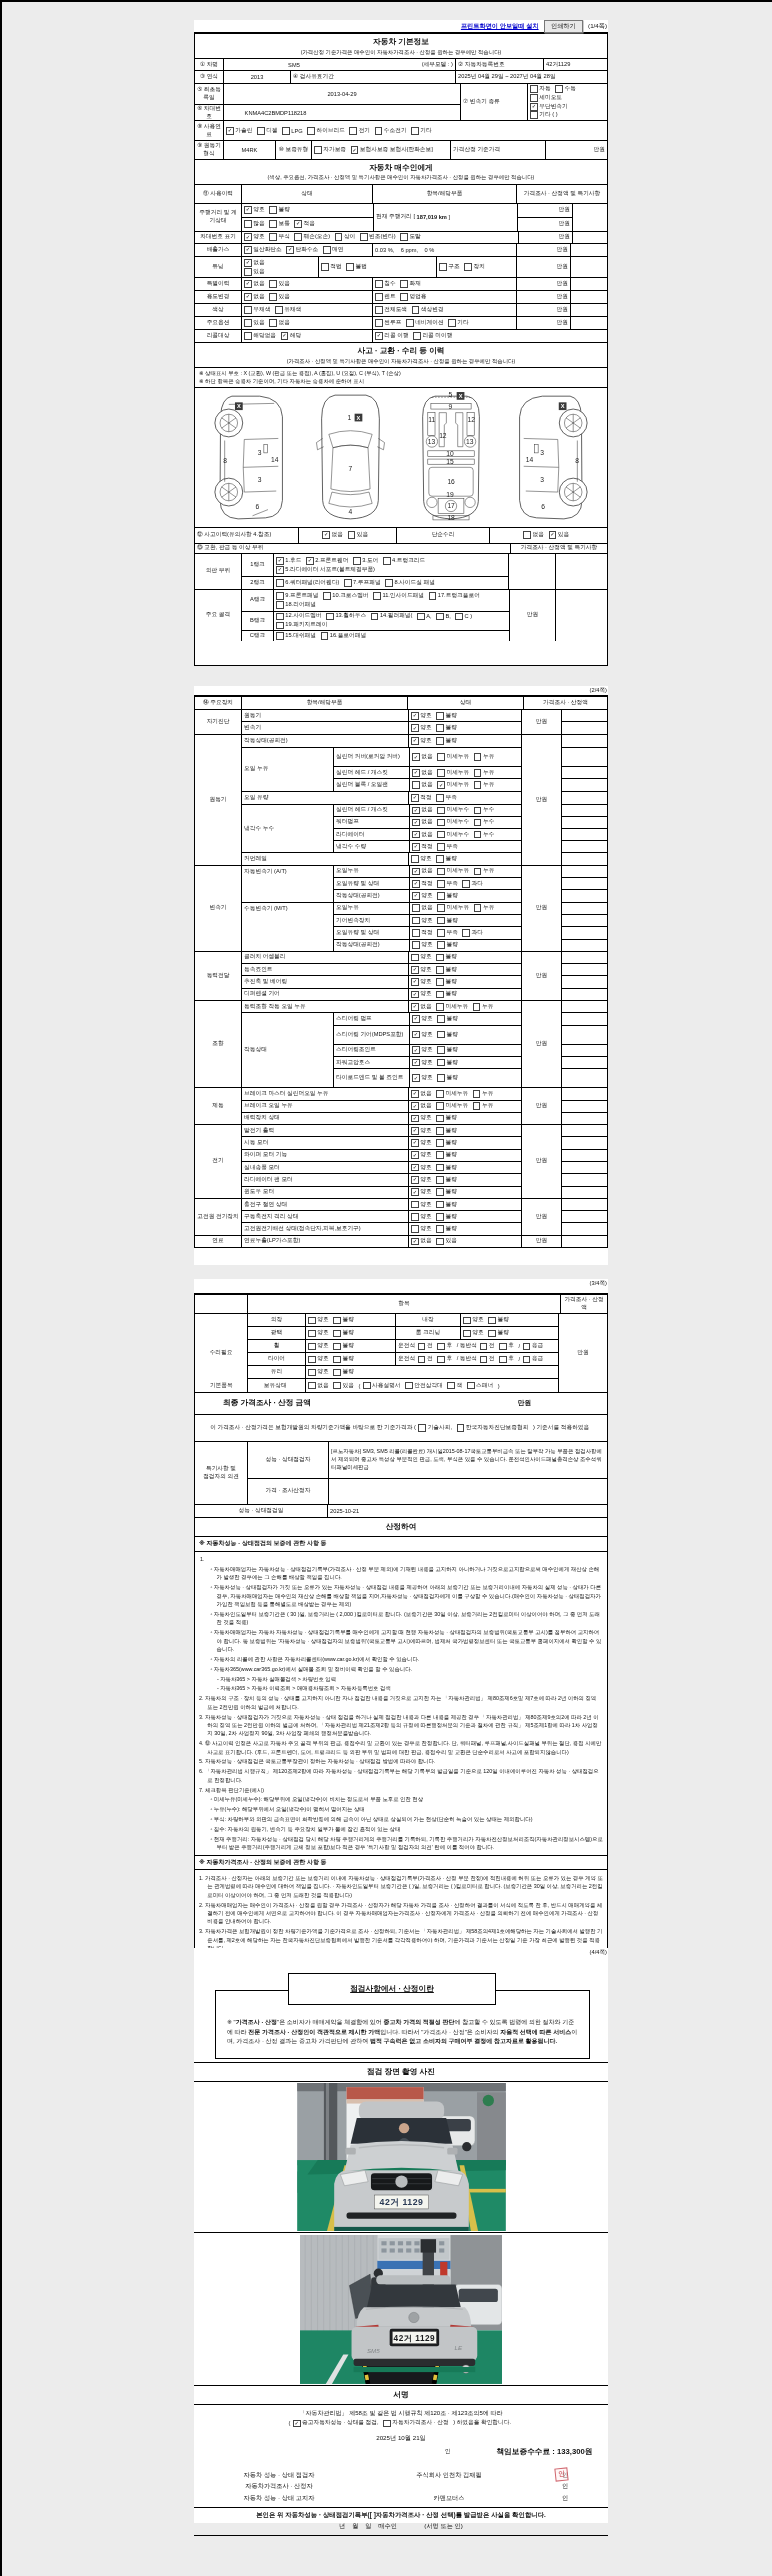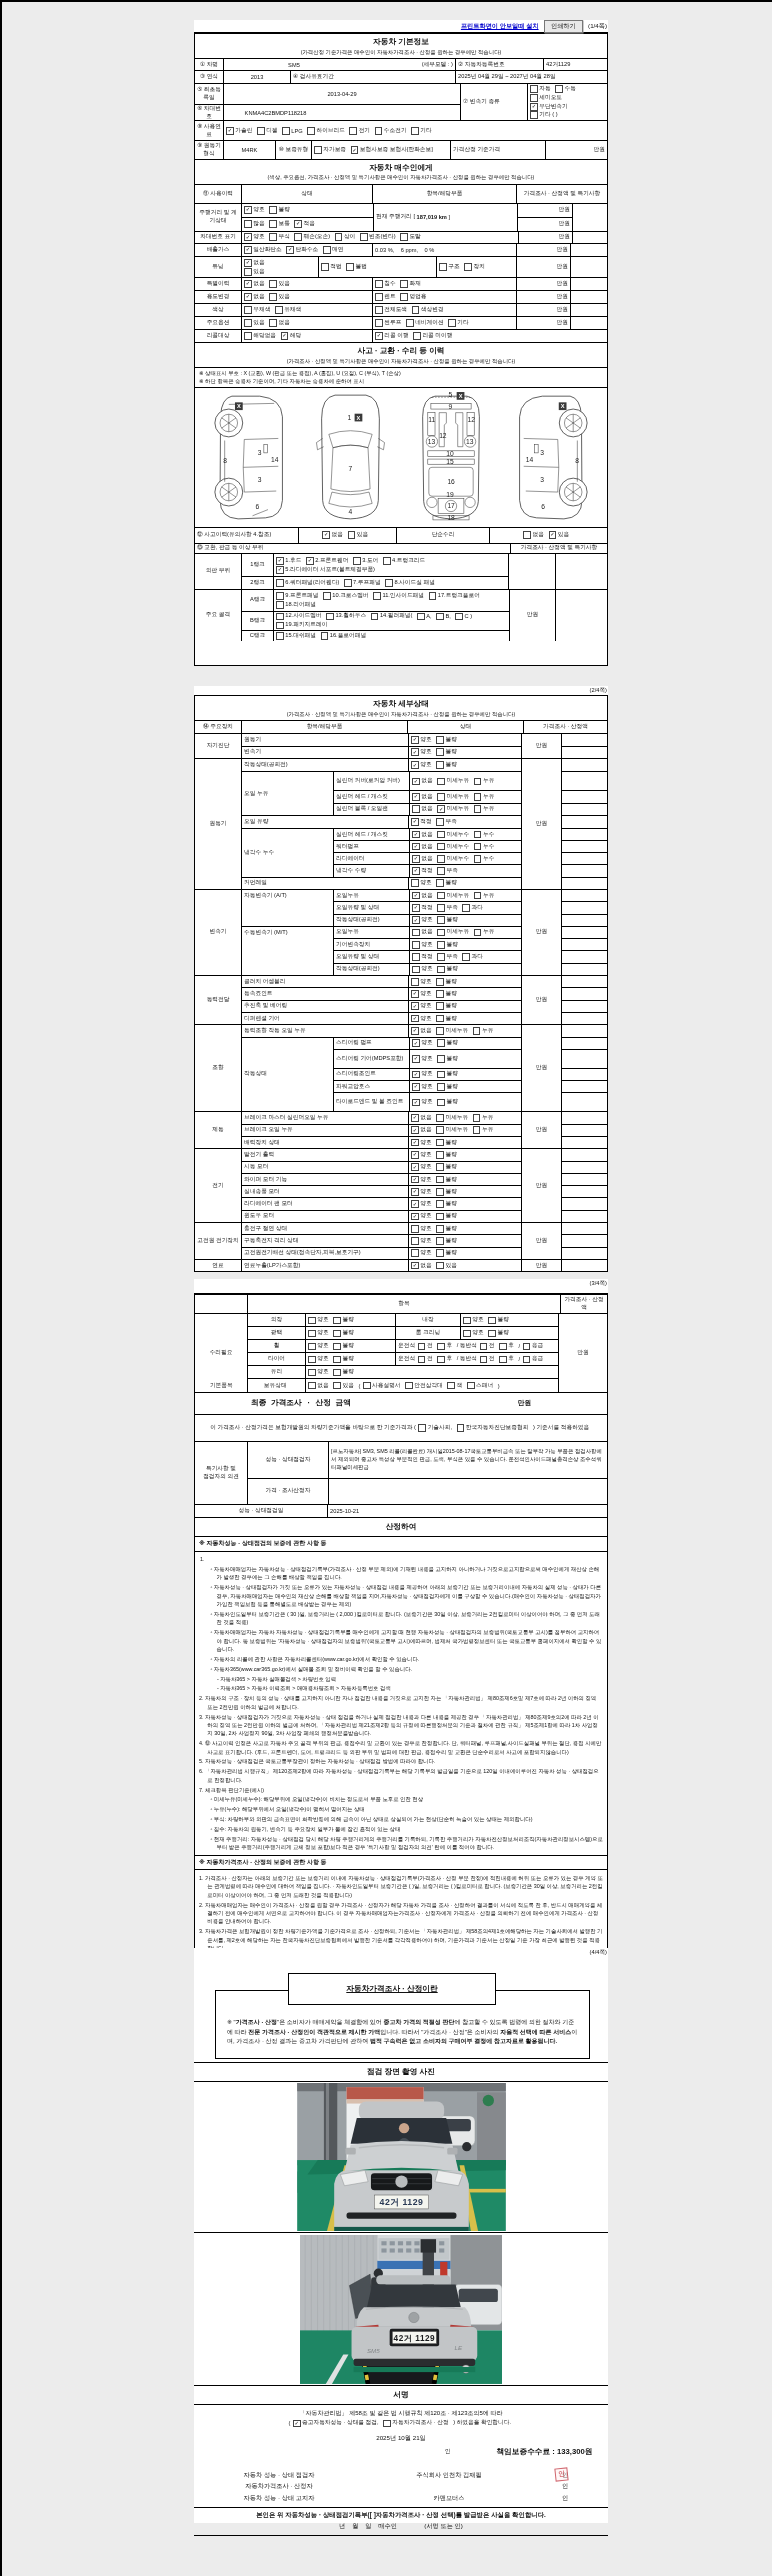--- a/index.html
+++ b/index.html
@@ -770,10 +770,6 @@
 <div class="sheet" style="top:686px;height:579px;">
   <div class="marker">(2/4쪽)</div>
   <div class="frame" style="margin-top:1px;">
-    <div class="sec" style="border-top:none;">
-      <div class="t">자동차 세부상태</div>
-      <div class="s">(가격조사 · 산정액 및 특기사항은 매수인이 자동차가격조사 · 산정을 원하는 경우에만 적습니다)</div>
-    </div>
     <div class="r" style="height:12px;border-top:1px solid #000;">
       <div class="c lab" style="width:46px;">⑭ 주요장치</div>
       <div class="c lab" style="width:166px;">항목/해당부품</div>

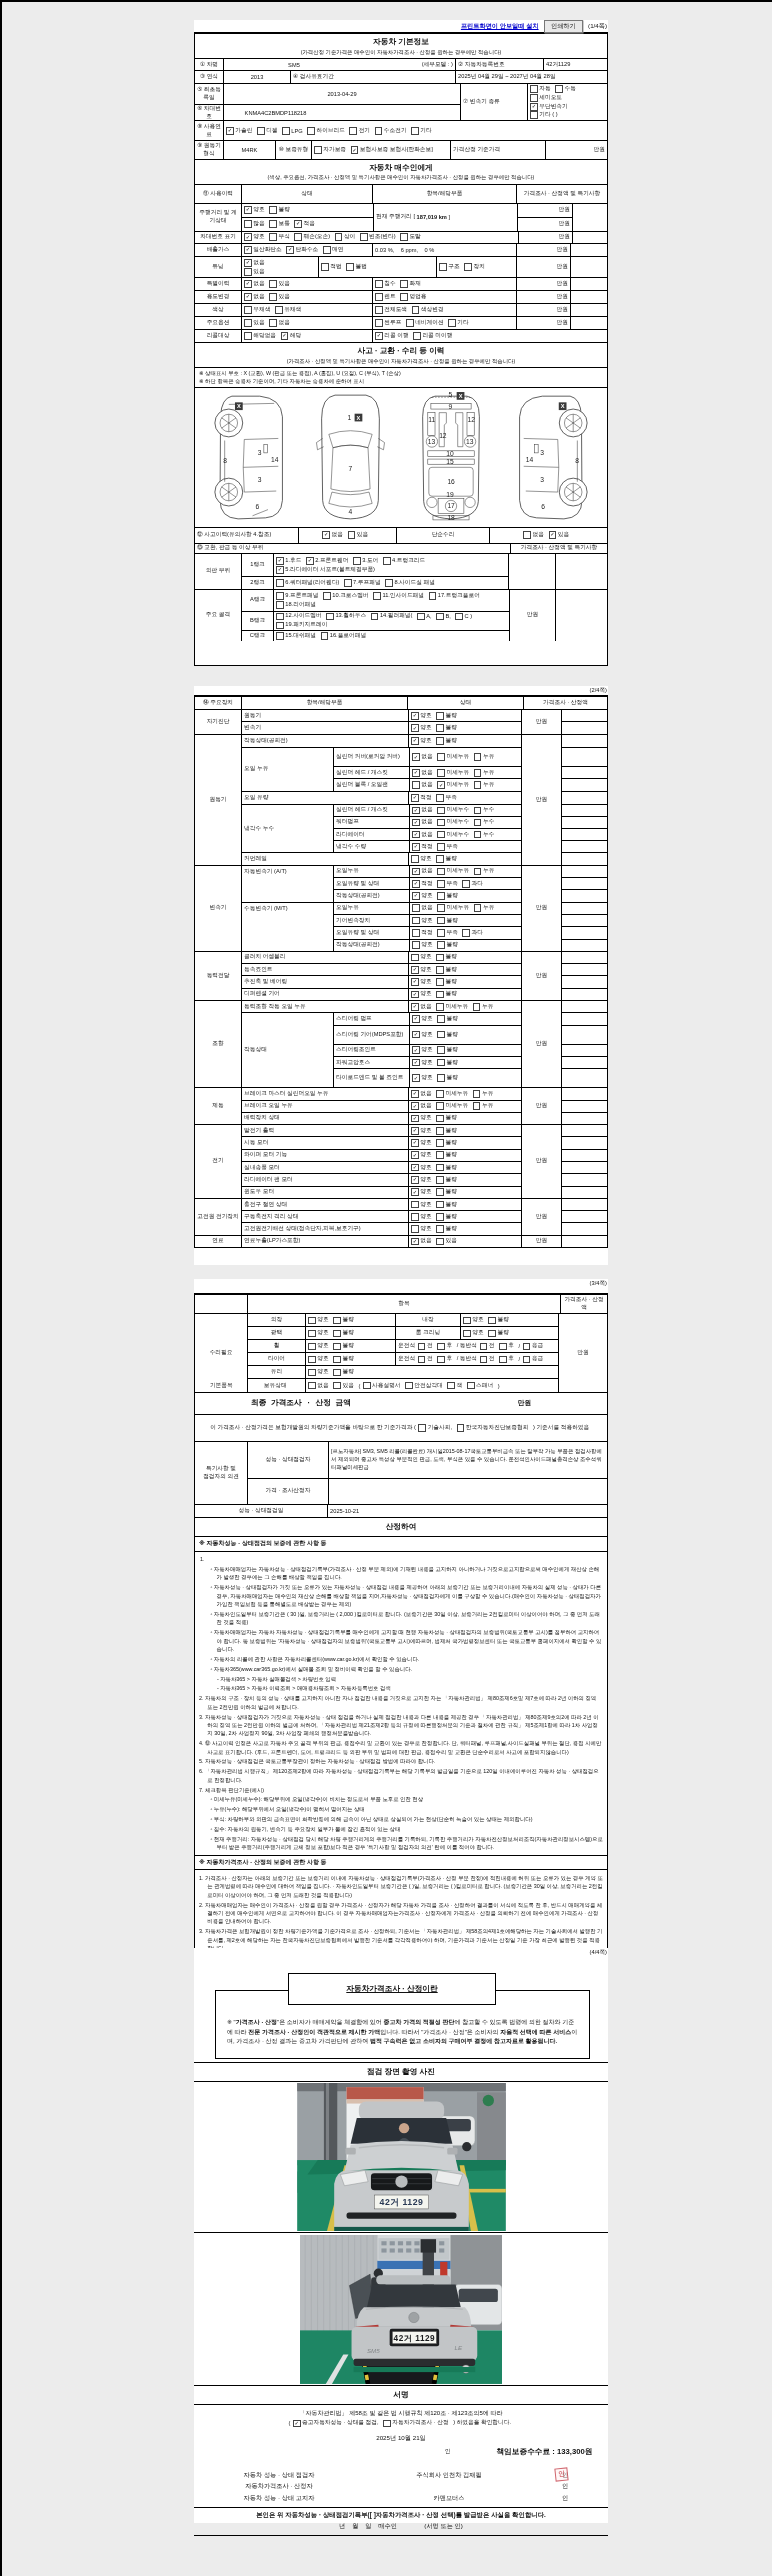--- a/index.html
+++ b/index.html
@@ -1813,7 +1813,7 @@
       <div class="c unit" style="width:49px;border-left:0.5px solid #000;justify-content:center;">만원</div>
     </div>
     <div class="r" style="height:21px;border-top:1px solid #000;">
-      <div class="c bold" style="font-size:7.7px;padding-left:56px;width:247px;font-family:Liberation Mono, monospace;">최종 가격조사 · 산정 금액</div>
+      <div class="c bold" style="font-size:7.7px;padding-left:28px;width:247px;">최종 가격조사 · 산정 금액</div>
       <div class="c bold" style="flex:1;border-left:none;font-size:6.7px;justify-content:center;">만원</div>
     </div>
     <div class="r center" style="height:26px;border-top:0.5px solid #000;">

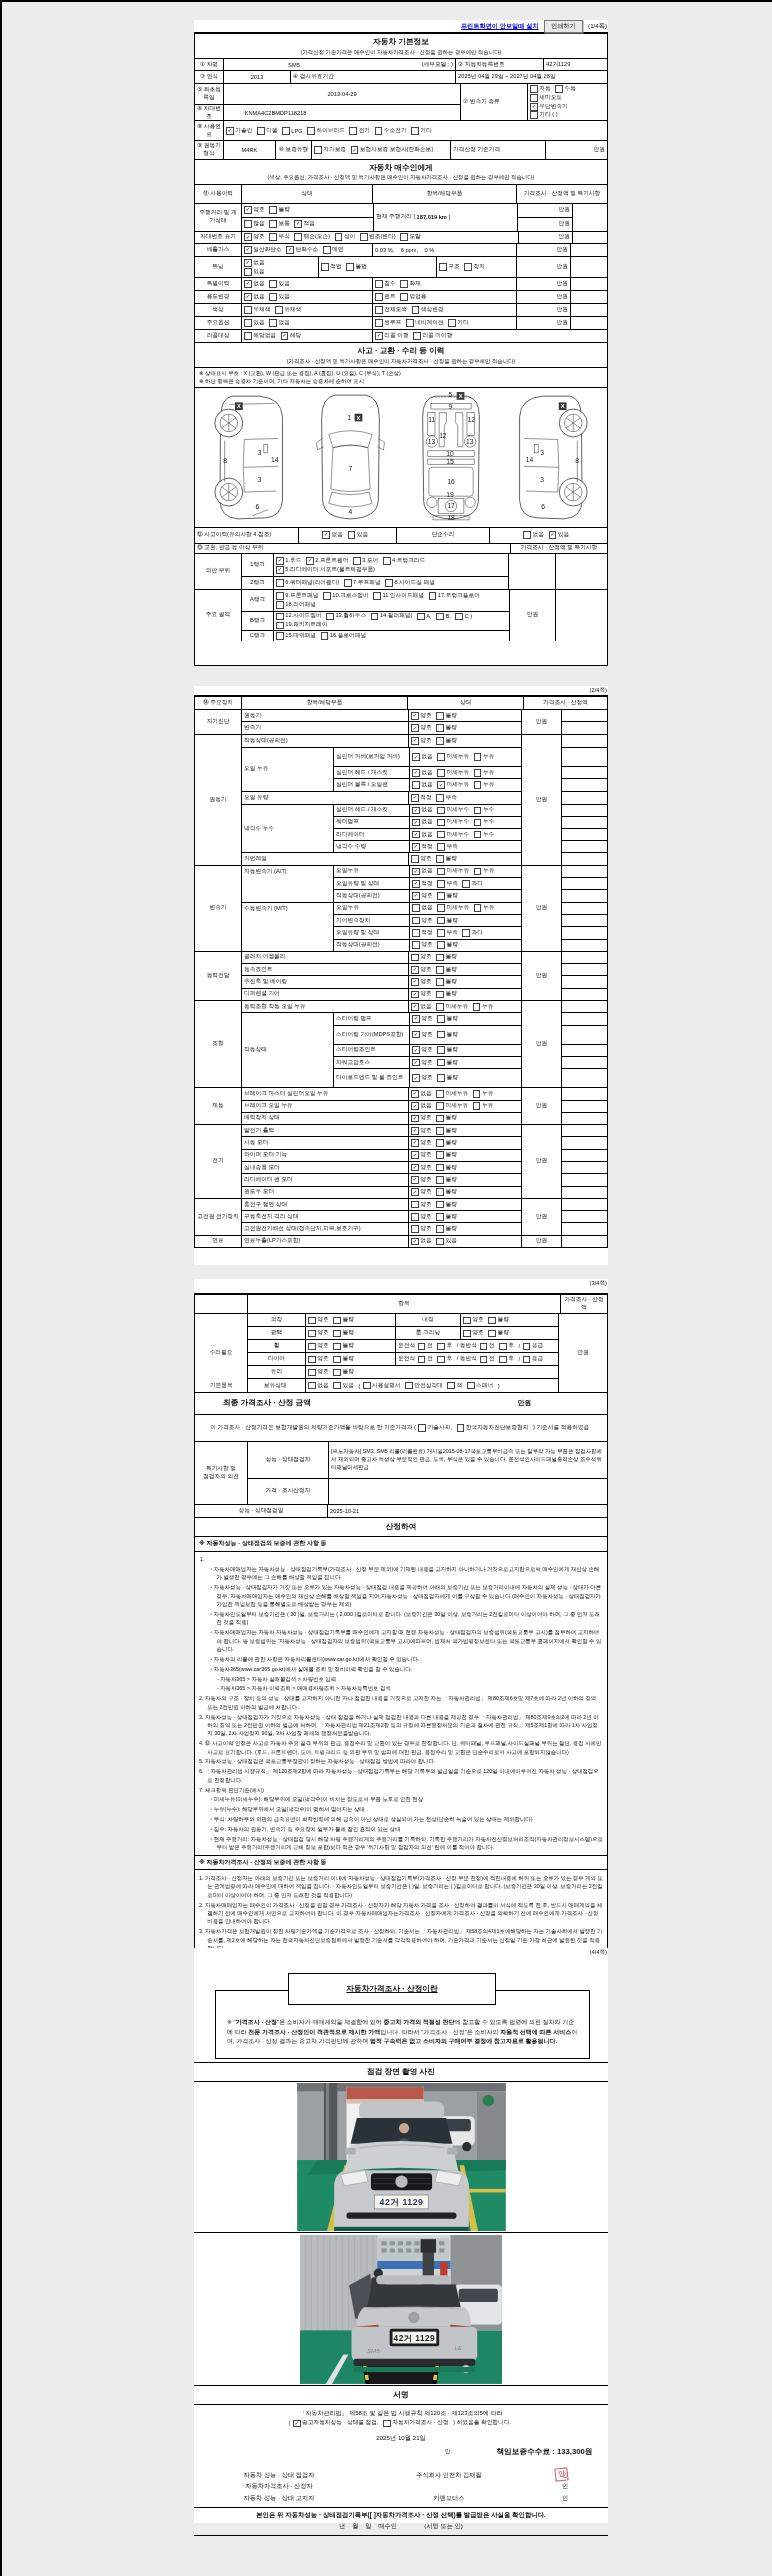--- a/index.html
+++ b/index.html
@@ -1893,7 +1893,7 @@
     </div>
     <div style="position:absolute;left:94px;top:17px;width:206px;height:30px;border:1px solid #000;background:#fff;
                 display:flex;align-items:center;justify-content:center;">
-      <span style="font-size:7.7px;font-weight:bold;text-decoration:underline;">자동차가격조사 · 산정이란</span>
+      <span style="font-size:7.7px;font-weight:bold;text-decoration:underline;">점검사항에서 · 산정이란</span>
     </div>
   </div>
   <div class="hr1" style="margin-top:5.2px;"></div>

